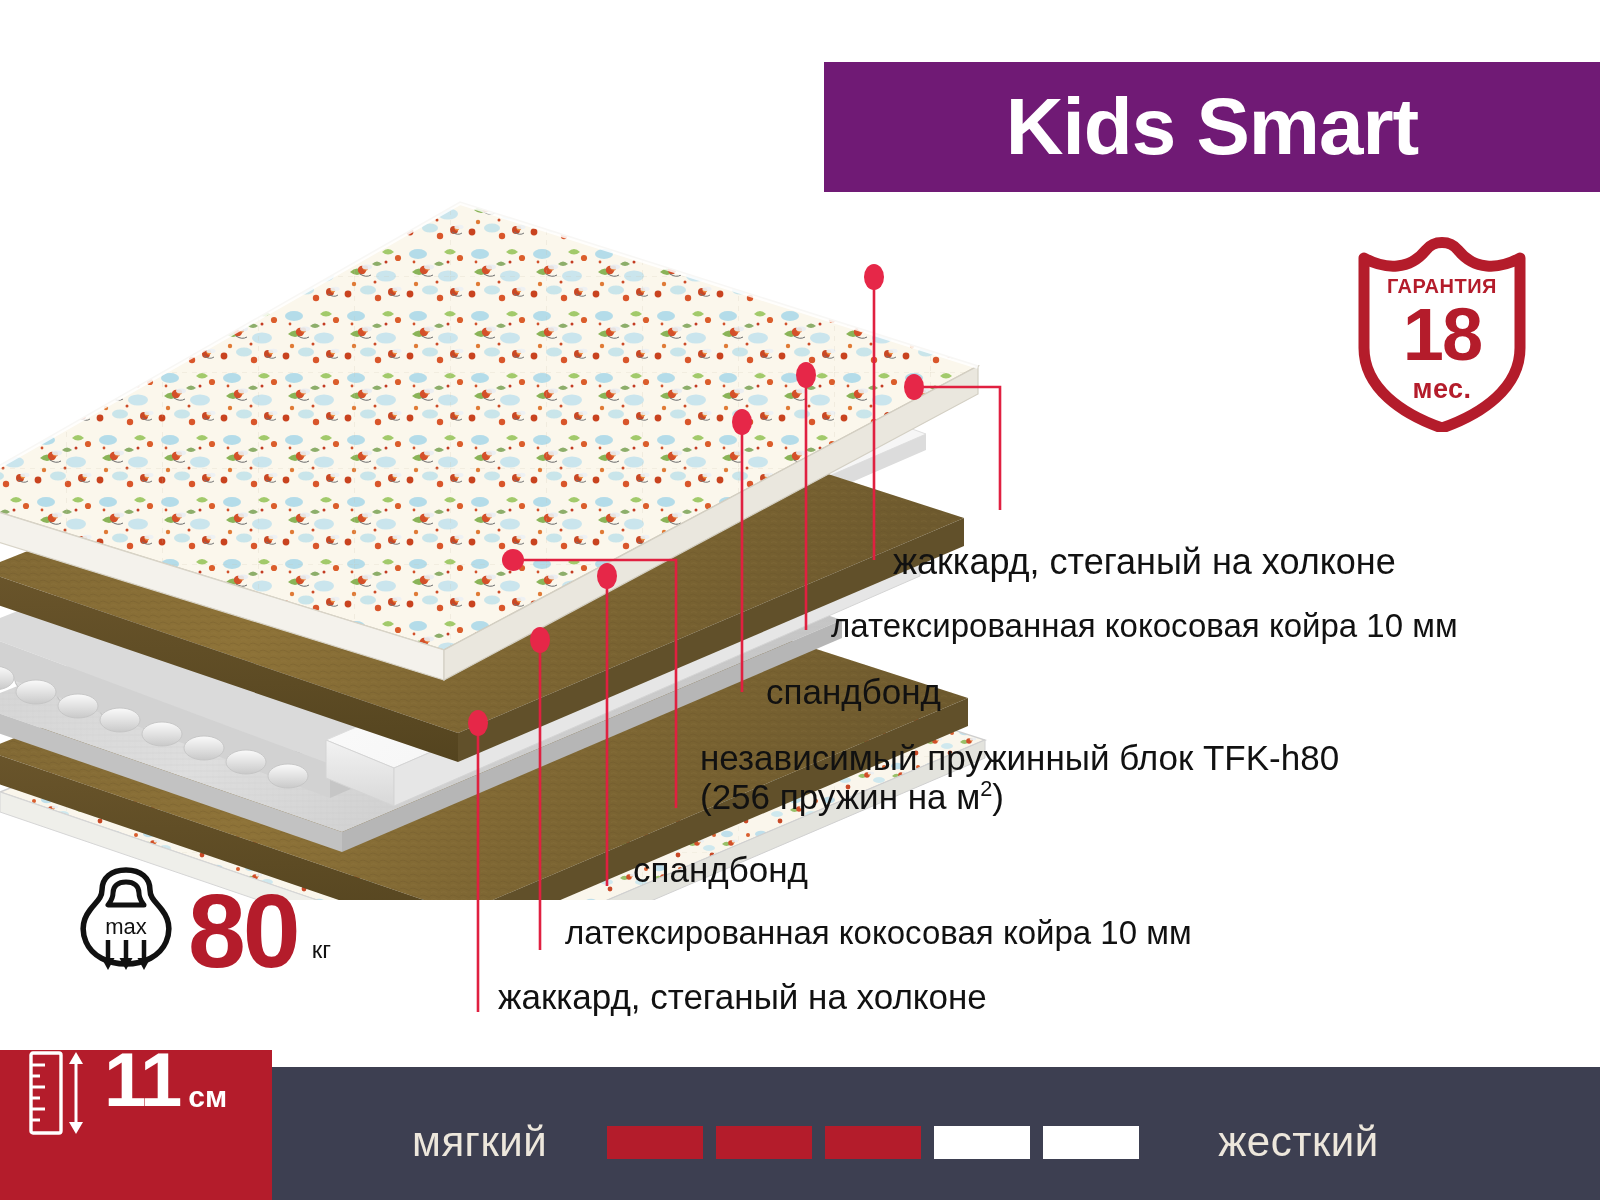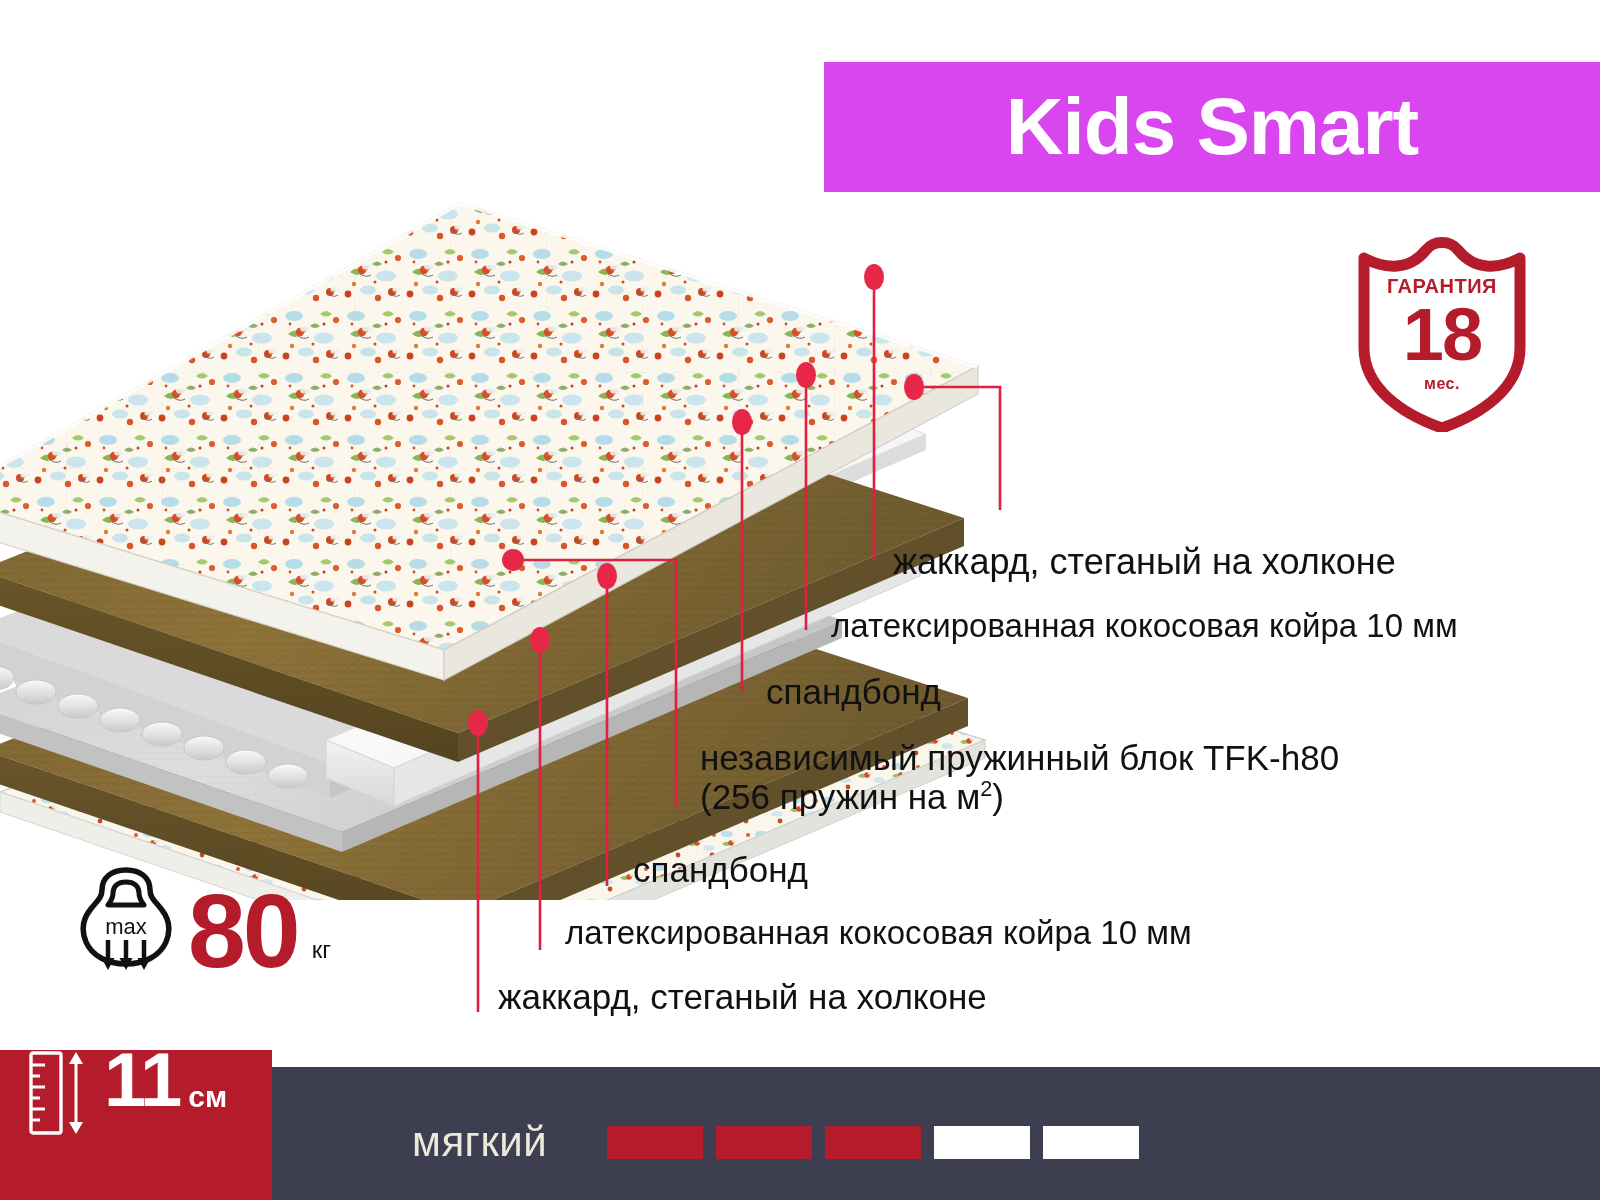--- a/index.html
+++ b/index.html
@@ -316,7 +316,7 @@
     </g>
   </svg>
 
-  <div id="title-banner" style="background: #d946ef;">
+  <div id="title-banner" style="background: #701a75;">
     <span class="txt">Kids Smart</span>
   </div>
 

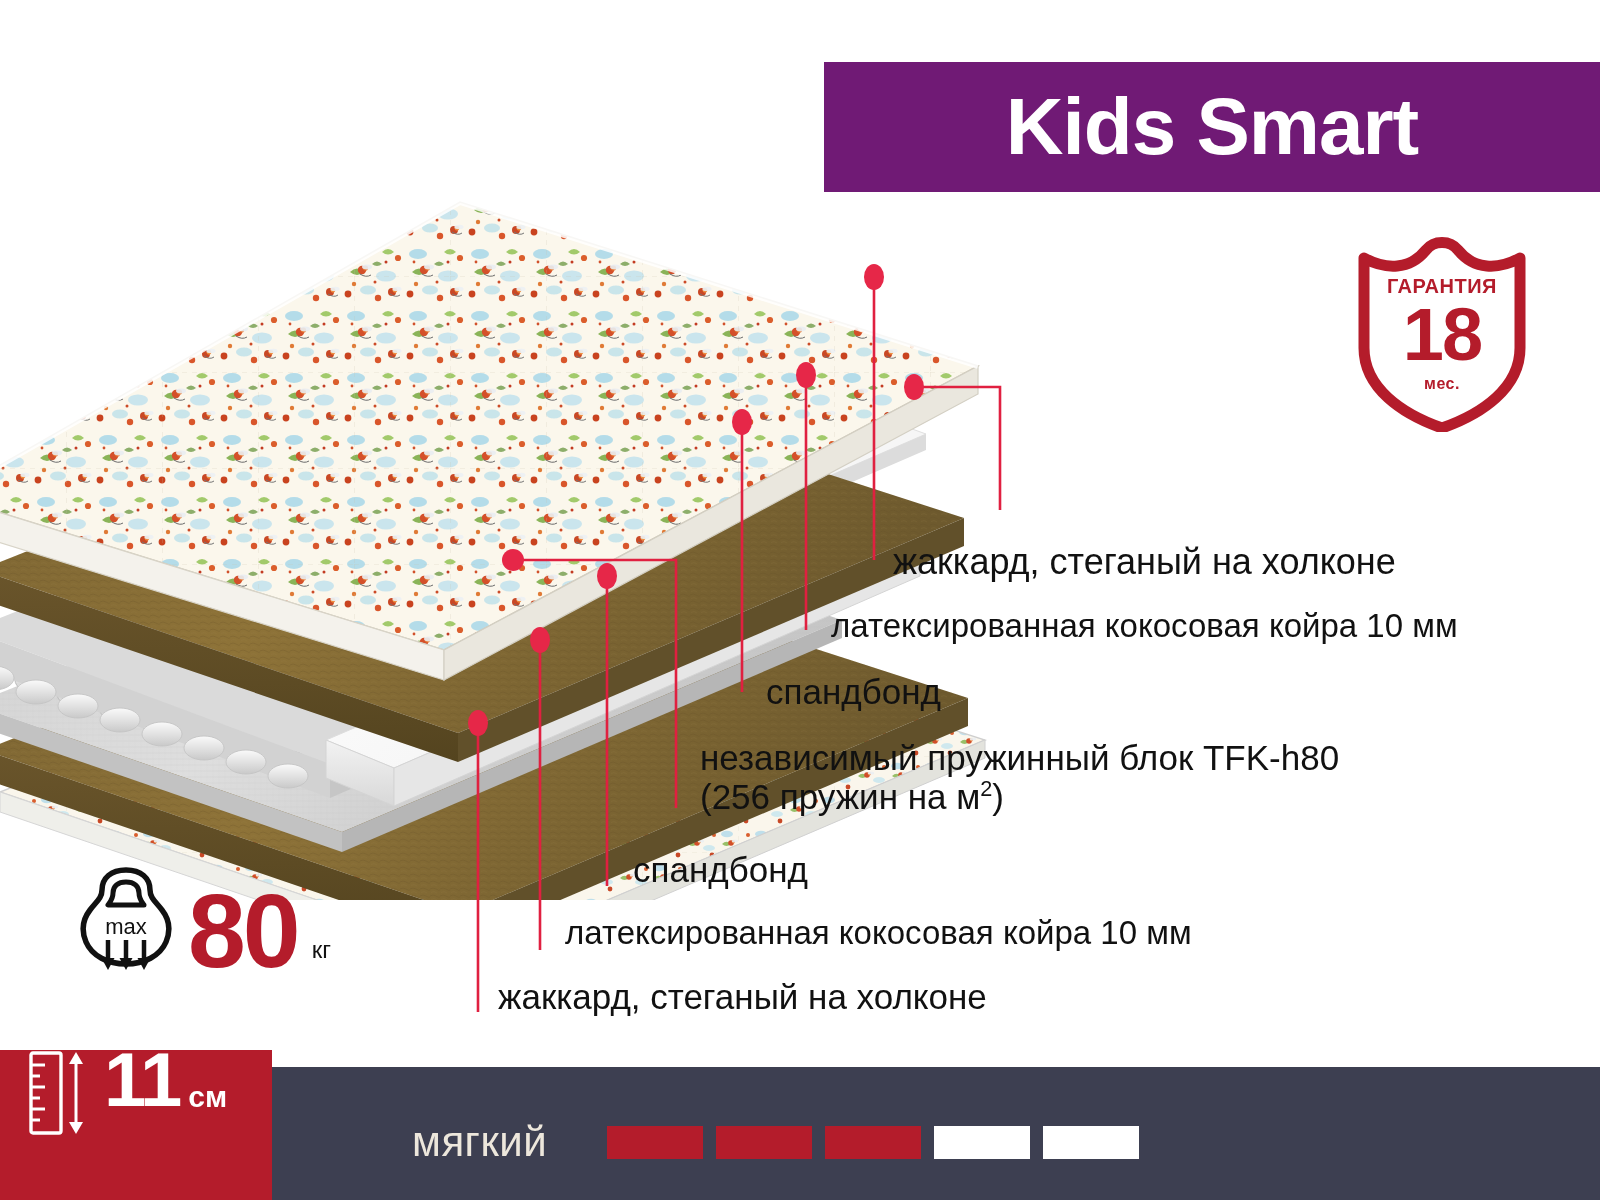--- a/index.html
+++ b/index.html
@@ -35,7 +35,7 @@
   }
   #warranty-badge .w-top{top:40px;font-size:20px;letter-spacing:.5px;}
   #warranty-badge .w-num{top:62px;font-size:74px;letter-spacing:-2px;}
-  #warranty-badge .w-bot{top:140px;font-size:16px;letter-spacing:.5px;}
+  #warranty-badge .w-bot{top:140px;font-size:27px;letter-spacing:.5px;}
 
   
   #mattress-illustration{position:absolute;left:-30px;top:180px;width:1030px;height:720px;}

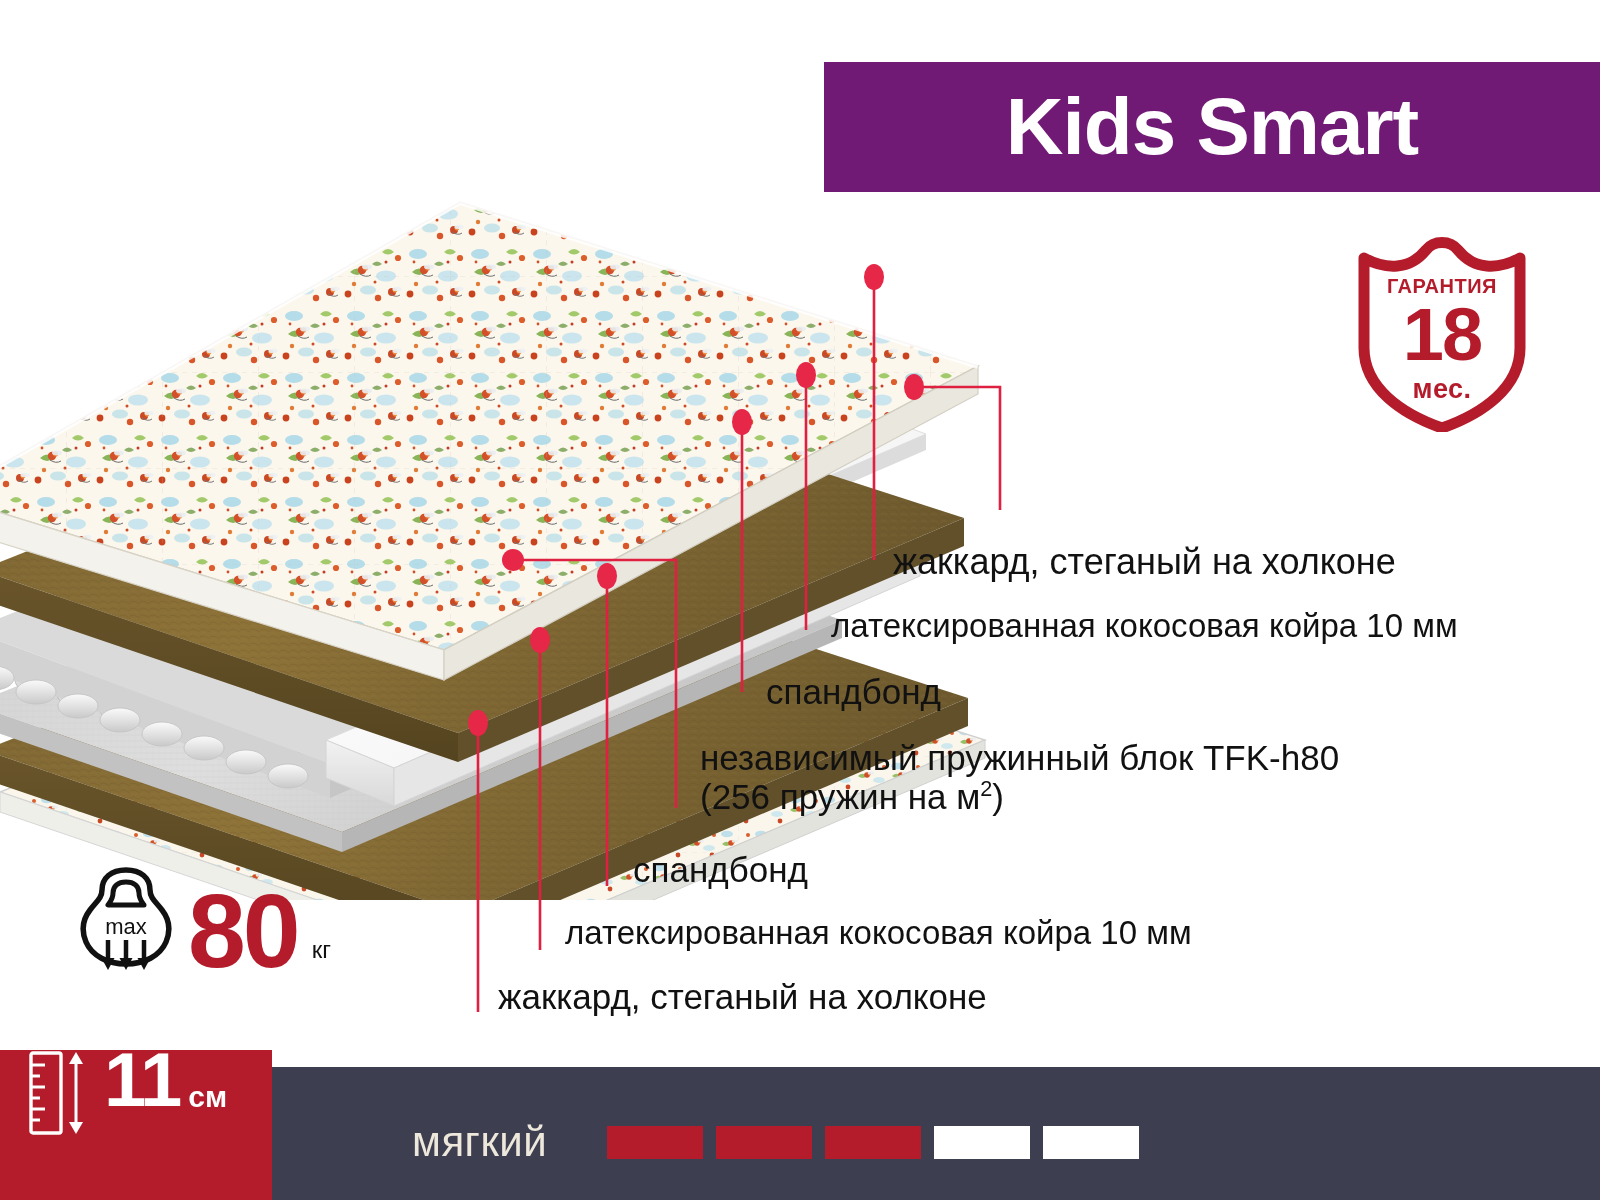--- a/index.html
+++ b/index.html
@@ -403,6 +403,7 @@
         <span class="seg off" style="background: rgb(255, 255, 255);"></span>
       </div>
 
+      <span class="fw-label" id="firmness-hard">жесткий</span>
     </div>
   </div>
 

